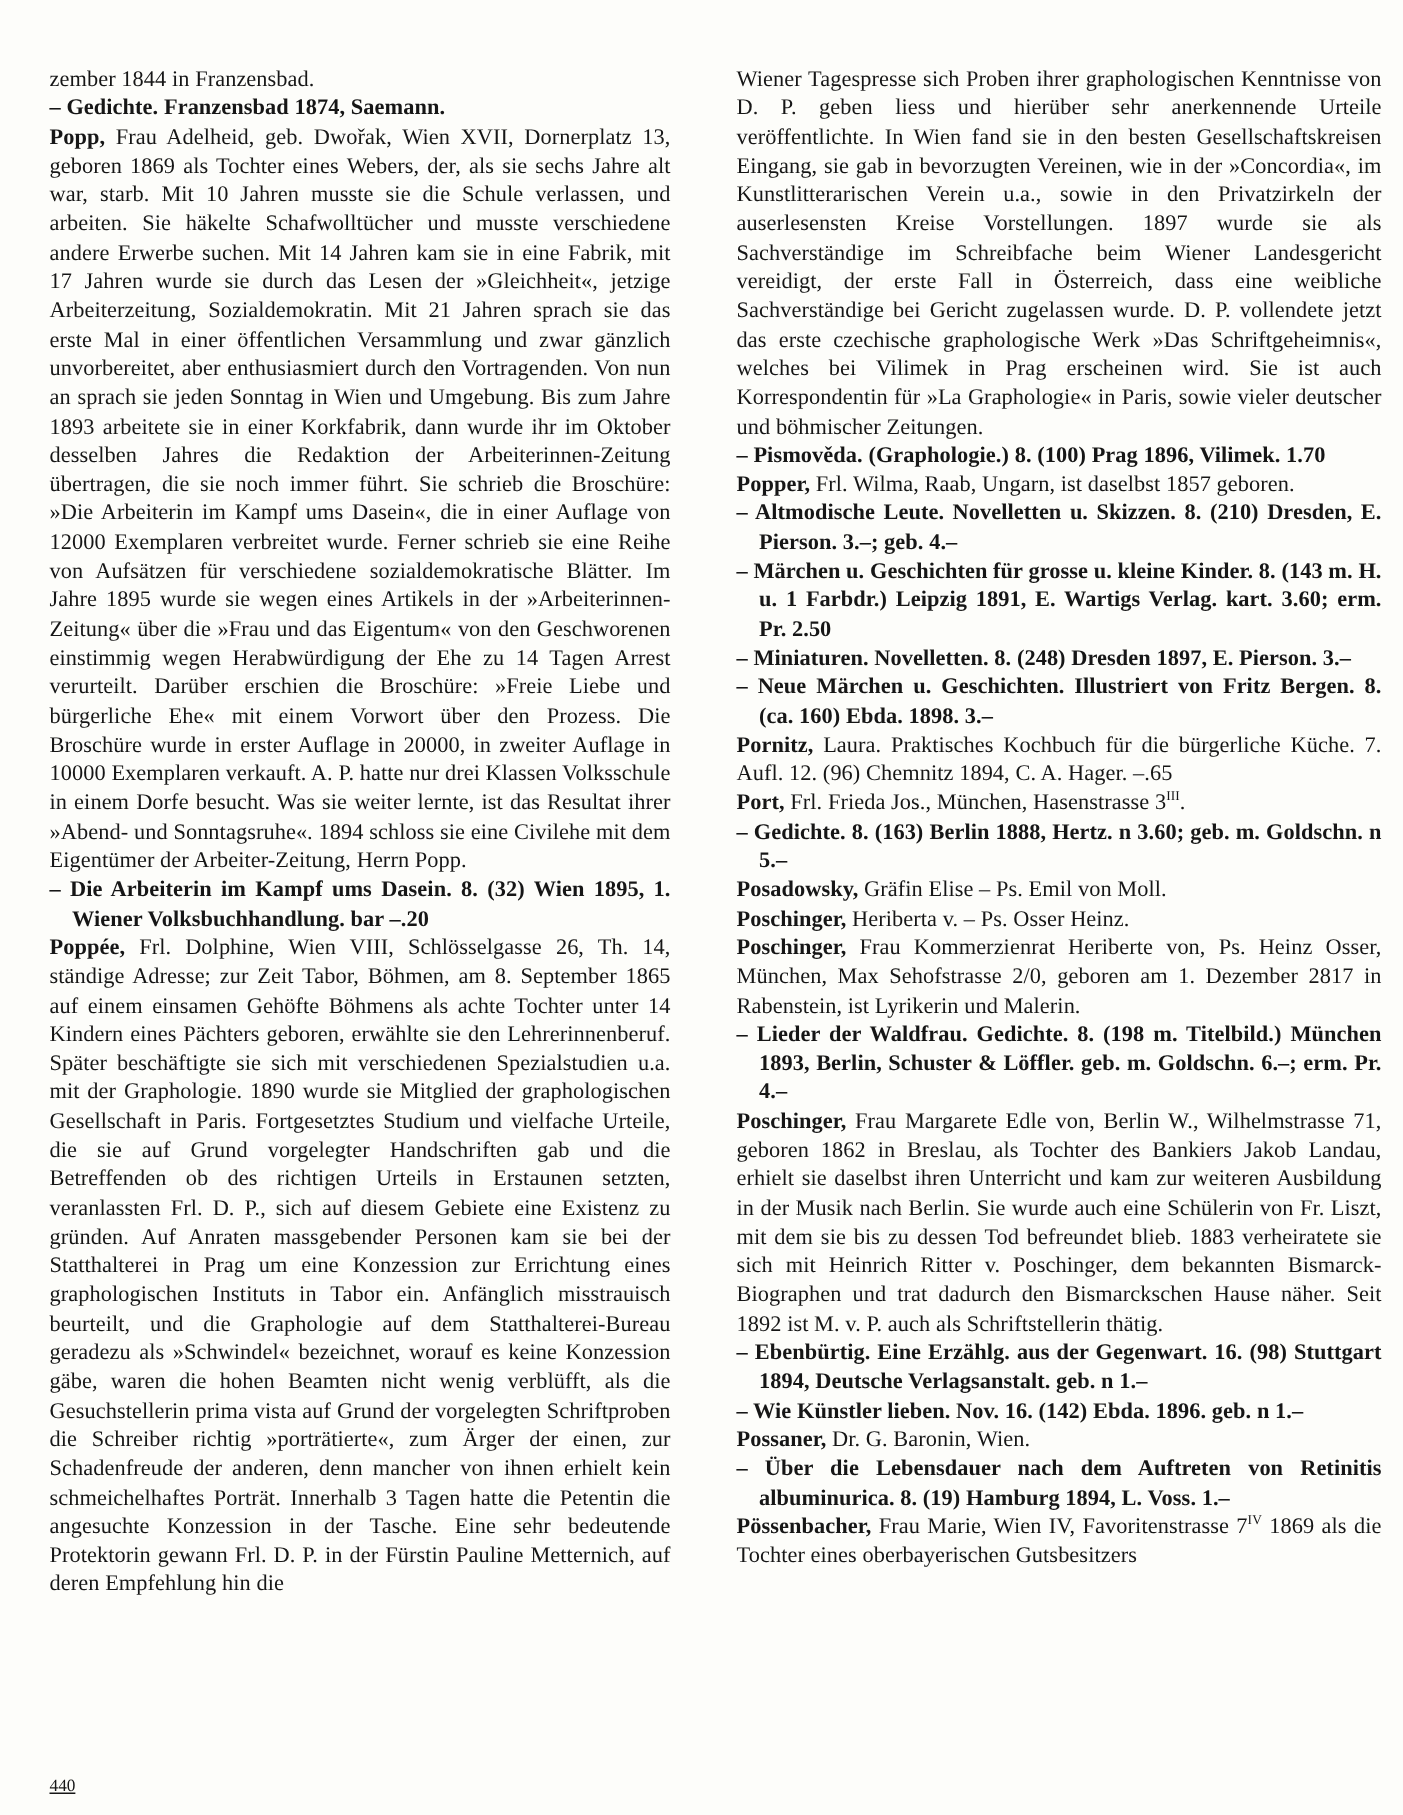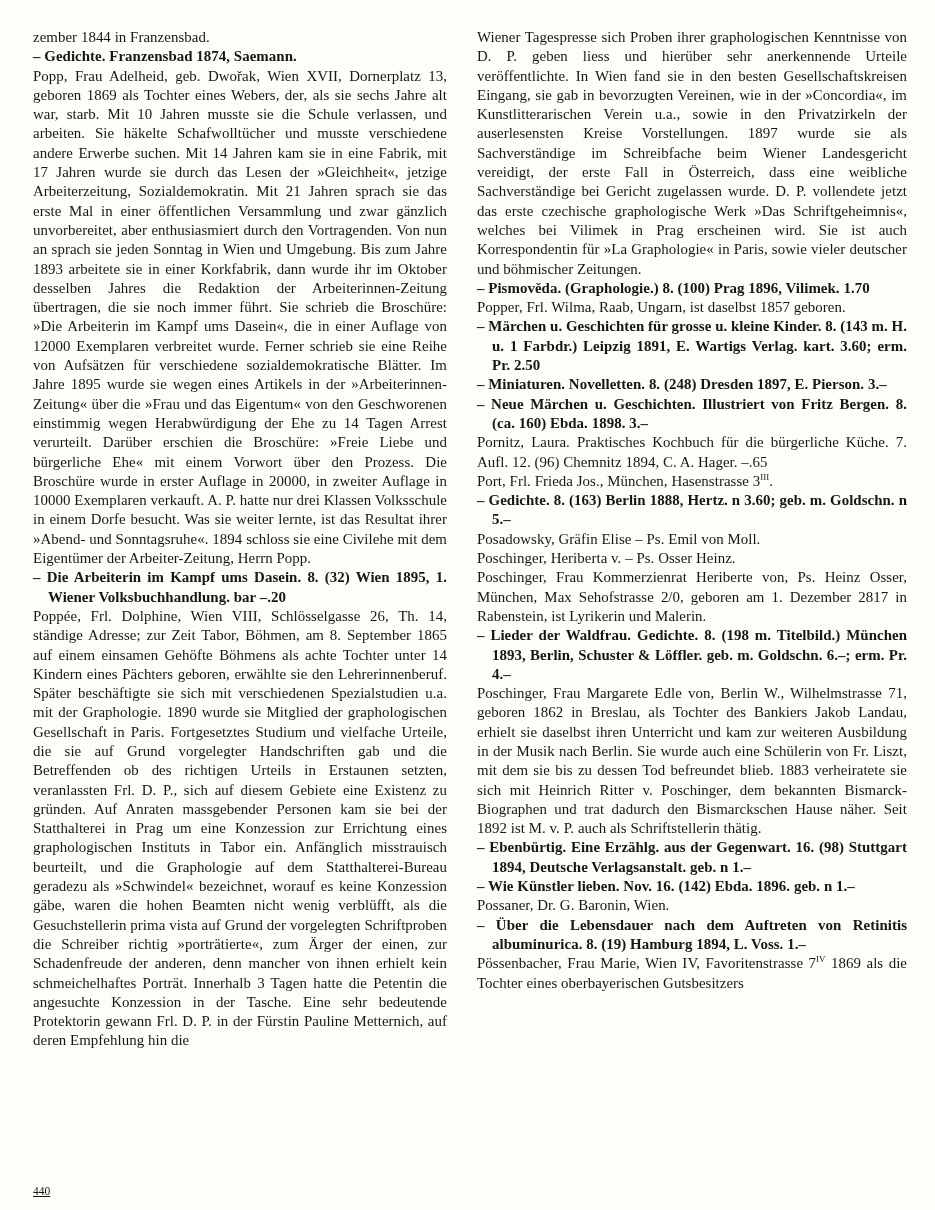--- a/index.html
+++ b/index.html
@@ -17,8 +17,8 @@
   }
   .columns {
     display: flex;
-    gap: 30px;
-    padding: 28px 31px 0 33px;
+    gap: 16px;
+    padding: 44px 31px 0 33px;
     box-sizing: border-box;
   }
   .col {

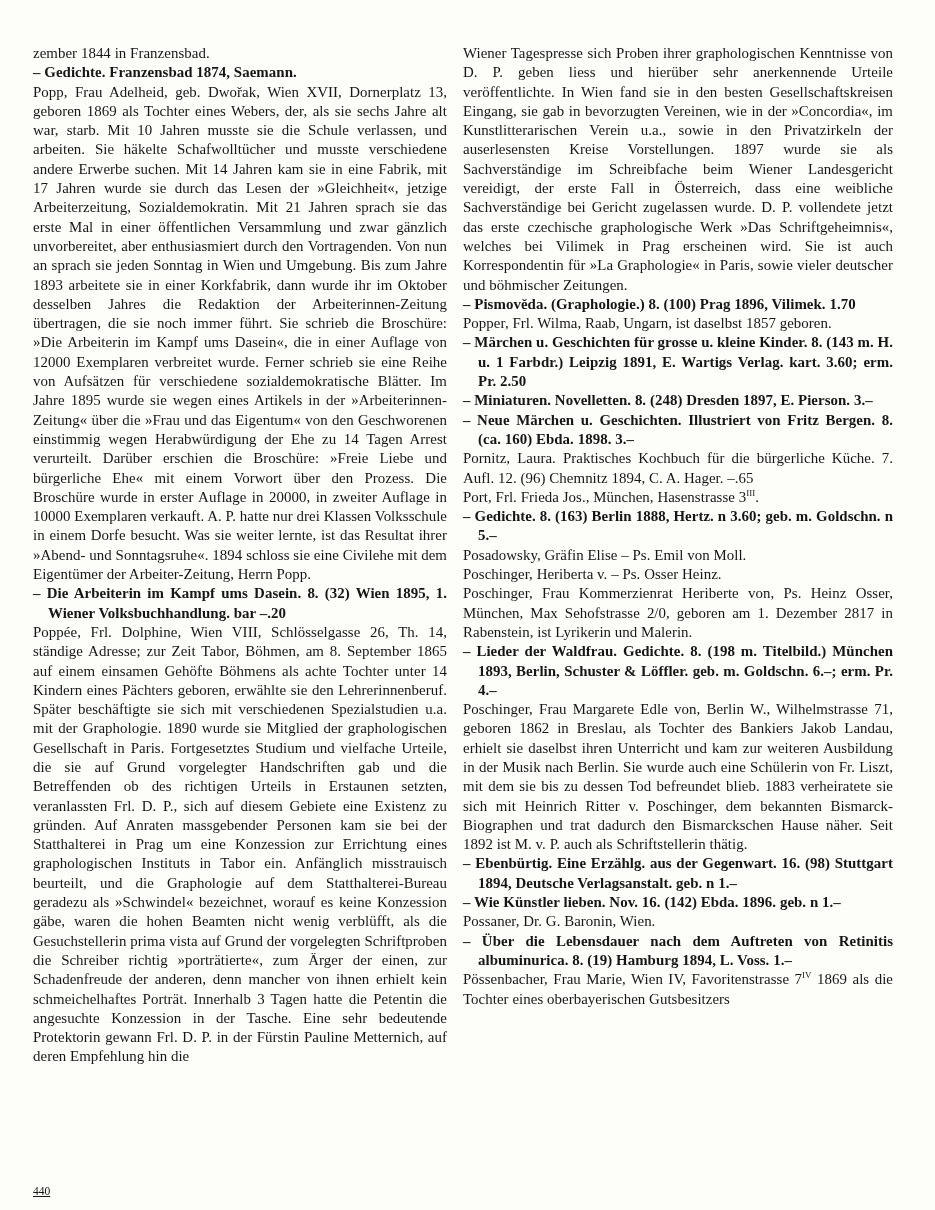--- a/index.html
+++ b/index.html
@@ -28,7 +28,7 @@
     letter-spacing: 0.05px;
   }
   .col-left  { flex: 0 0 414px; width: 414px; }
-  .col-right { flex: 0 0 430px; width: 430px; }
+  .col-right { flex: 0 0 430px; width: 430px; margin-left: 28px; }
   p { margin: 0; }
   .bib { padding-left: 15px; text-indent: -15px; font-weight: bold; }
   b.lead { font-weight: normal; }

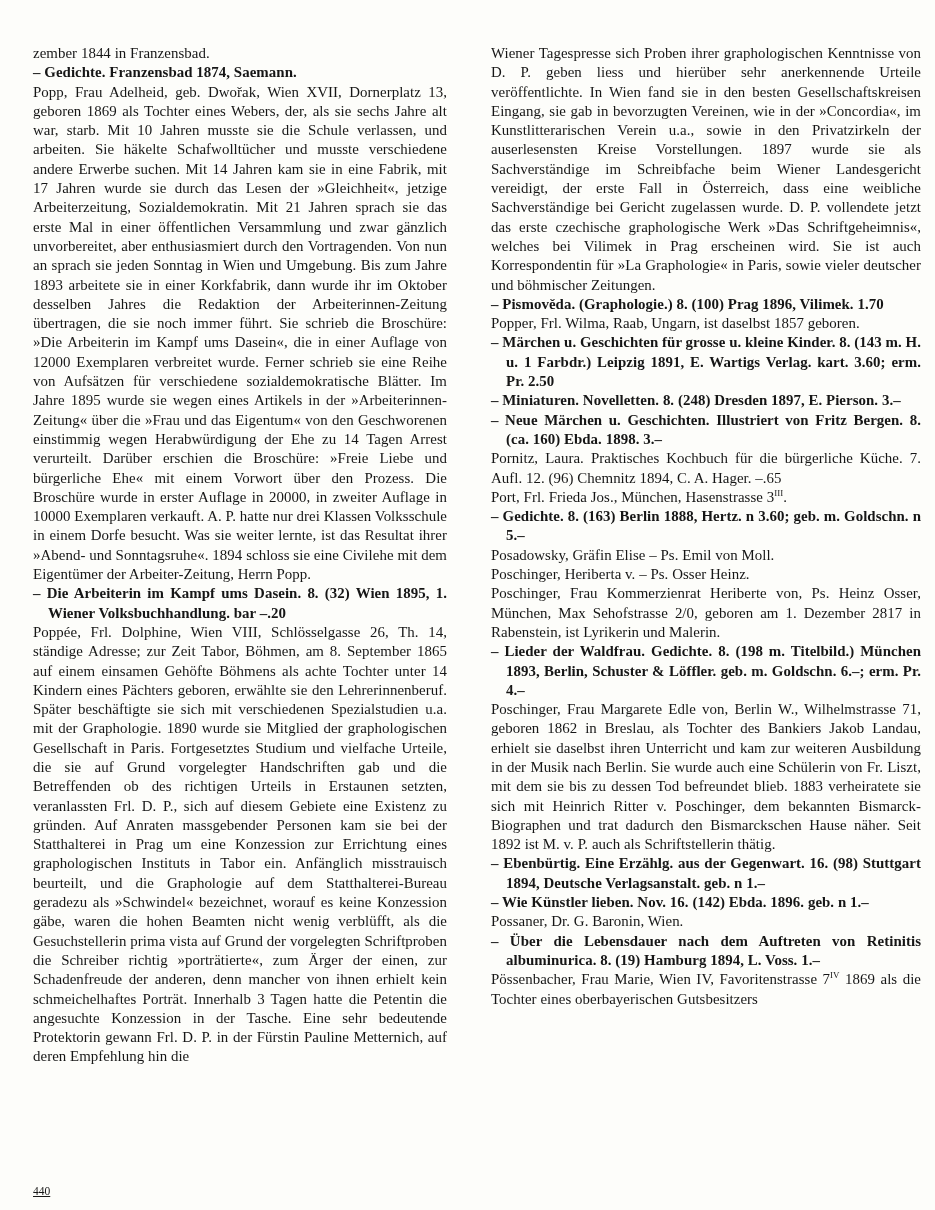--- a/index.html
+++ b/index.html
@@ -31,7 +31,7 @@
   .col-right { flex: 0 0 430px; width: 430px; margin-left: 28px; }
   p { margin: 0; }
   .bib { padding-left: 15px; text-indent: -15px; font-weight: bold; }
-  b.lead { font-weight: normal; }
+  b.lead { font-weight: bold; }
   sup {
     font-size: 0.6em;
     line-height: 0;

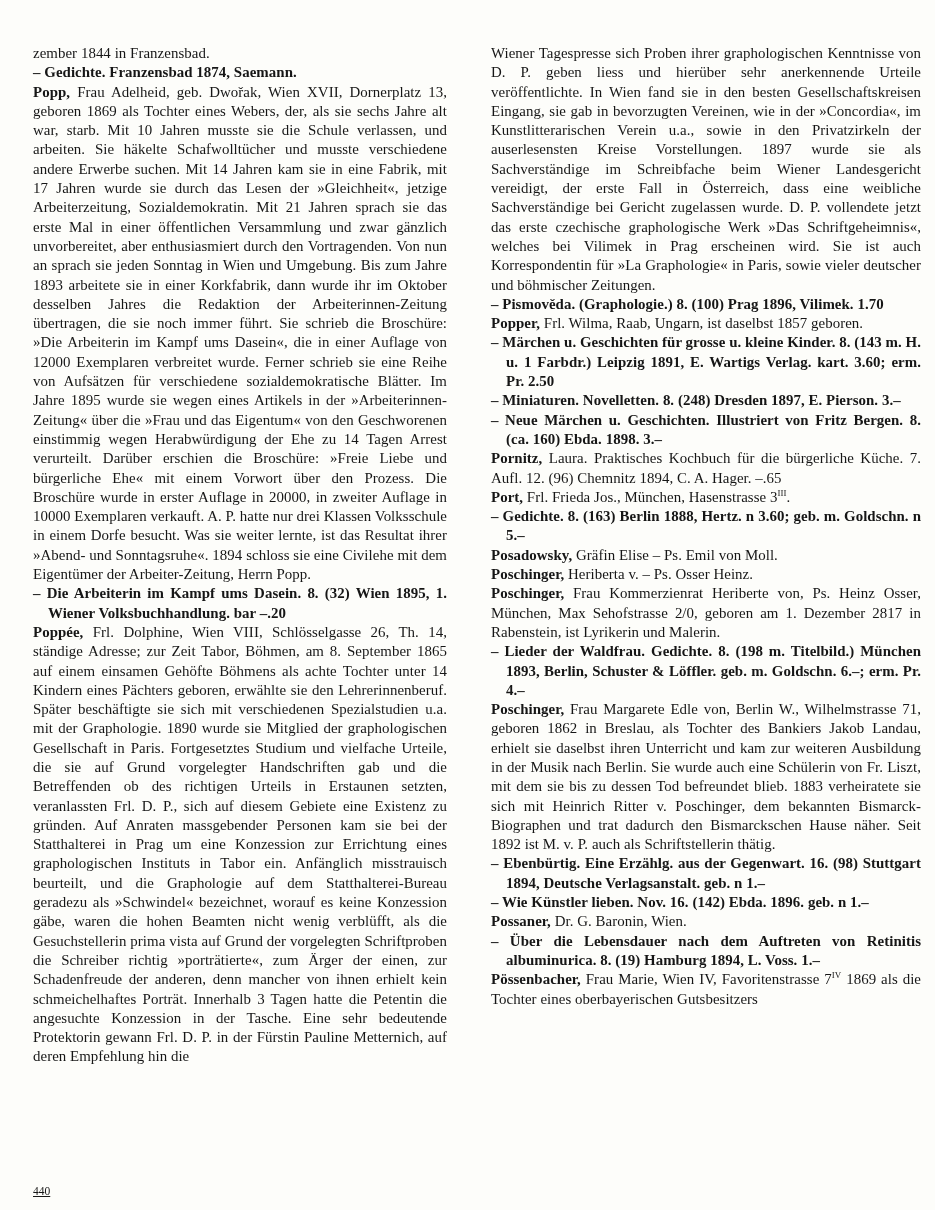--- a/index.html
+++ b/index.html
@@ -63,6 +63,7 @@
       <p class="cont"><span>Wiener Tagespresse sich Proben ihrer graphologischen Kenntnisse von D. P. geben liess und hierüber sehr anerkennende Urteile veröffentlichte. In Wien fand sie in den besten Gesellschaftskreisen Eingang, sie gab in bevorzugten Vereinen, wie in der »Concordia«, im Kunstlitterarischen Verein u.a., sowie in den Privatzirkeln der auserlesensten Kreise Vorstellungen. 1897 wurde sie als Sachverständige im Schreibfache beim Wiener Landesgericht vereidigt, der erste Fall in Österreich, dass eine weibliche Sachverständige bei Gericht zugelassen wurde. D. P. vollendete jetzt das erste czechische graphologische Werk »Das Schriftgeheimnis«, welches bei Vilimek in Prag erscheinen wird. Sie ist auch Korrespondentin für »La Graphologie« in Paris, sowie vieler deutscher und böhmischer Zeitungen.</span></p>
       <p class="bib"><span>– Pismověda. (Graphologie.) 8. (100) Prag 1896, Vilimek. 1.70</span></p>
       <p class="entry"><b class="lead">Popper,</b><span> Frl. Wilma, Raab, Ungarn, ist daselbst 1857 geboren.</span></p>
+      <p class="bib"><span>– Altmodische Leute. Novelletten u. Skizzen. 8. (210) Dresden, E. Pierson. 3.–; geb. 4.–</span></p>
       <p class="bib"><span>– Märchen u. Geschichten für grosse u. kleine Kinder. 8. (143 m. H. u. 1 Farbdr.) Leipzig 1891, E. Wartigs Verlag. kart. 3.60; erm. Pr. 2.50</span></p>
       <p class="bib"><span>– Miniaturen. Novelletten. 8. (248) Dresden 1897, E. Pierson. 3.–</span></p>
       <p class="bib"><span>– Neue Märchen u. Geschichten. Illustriert von Fritz Bergen. 8. (ca. 160) Ebda. 1898. 3.–</span></p>

